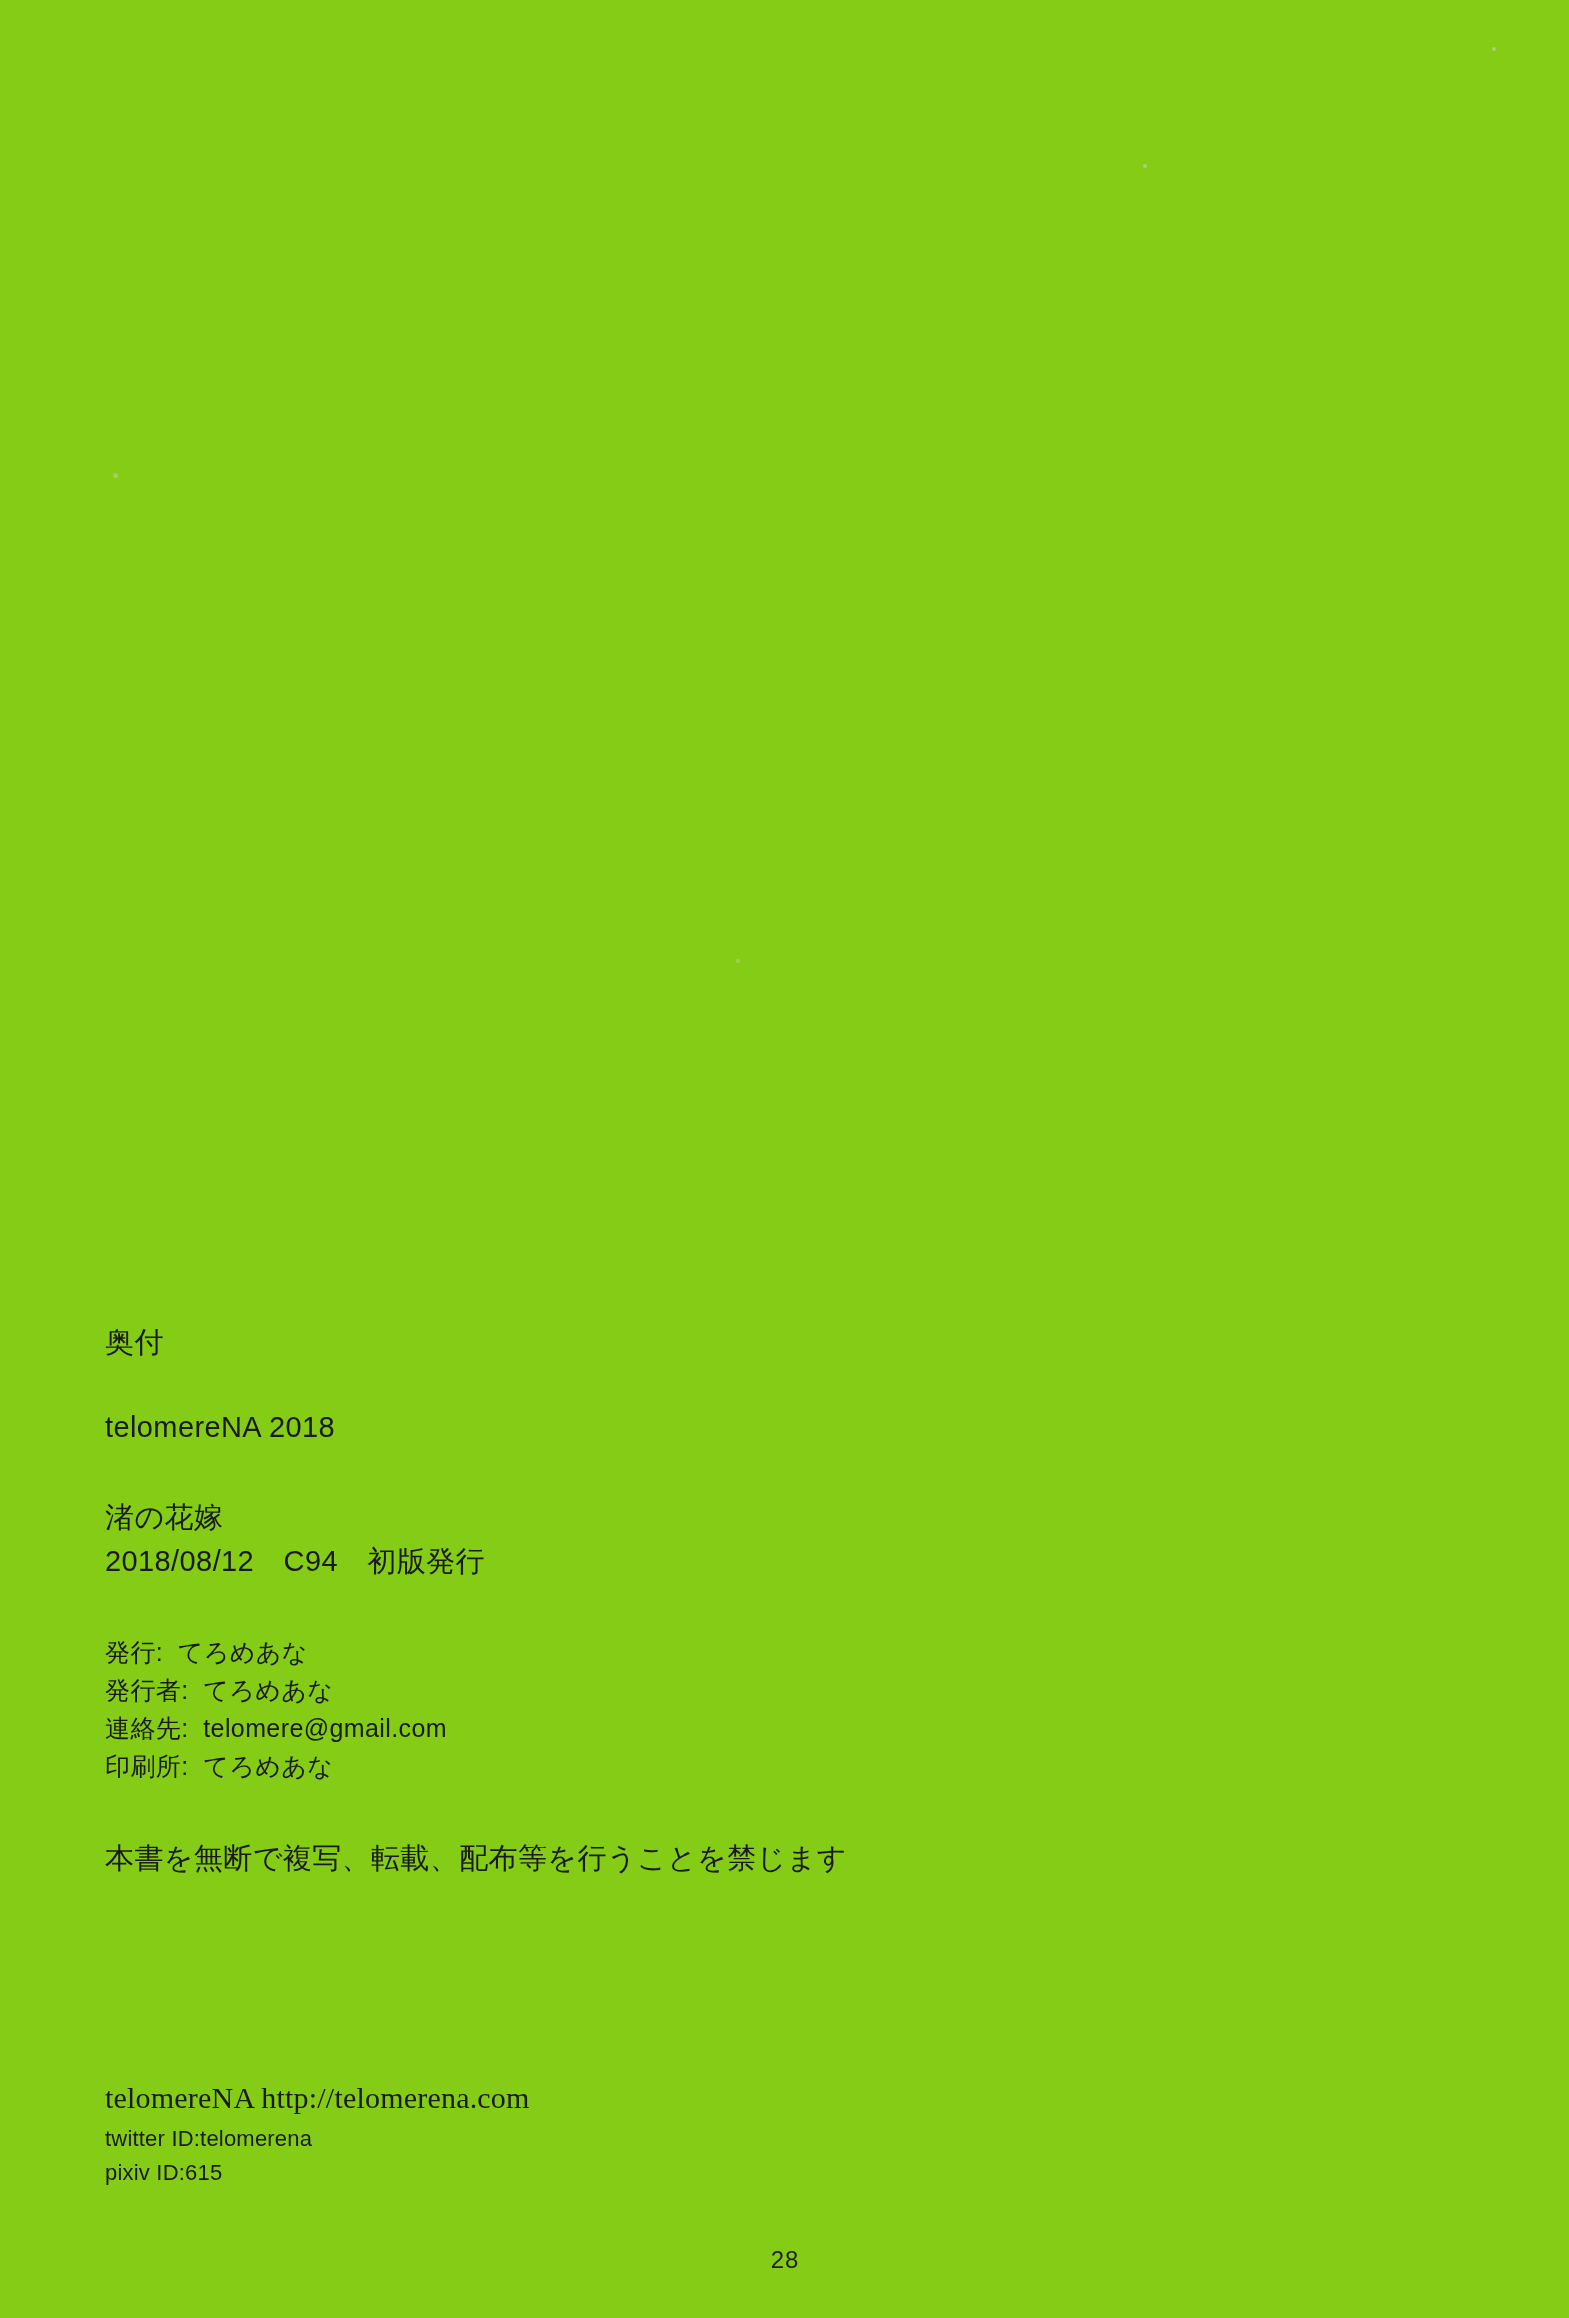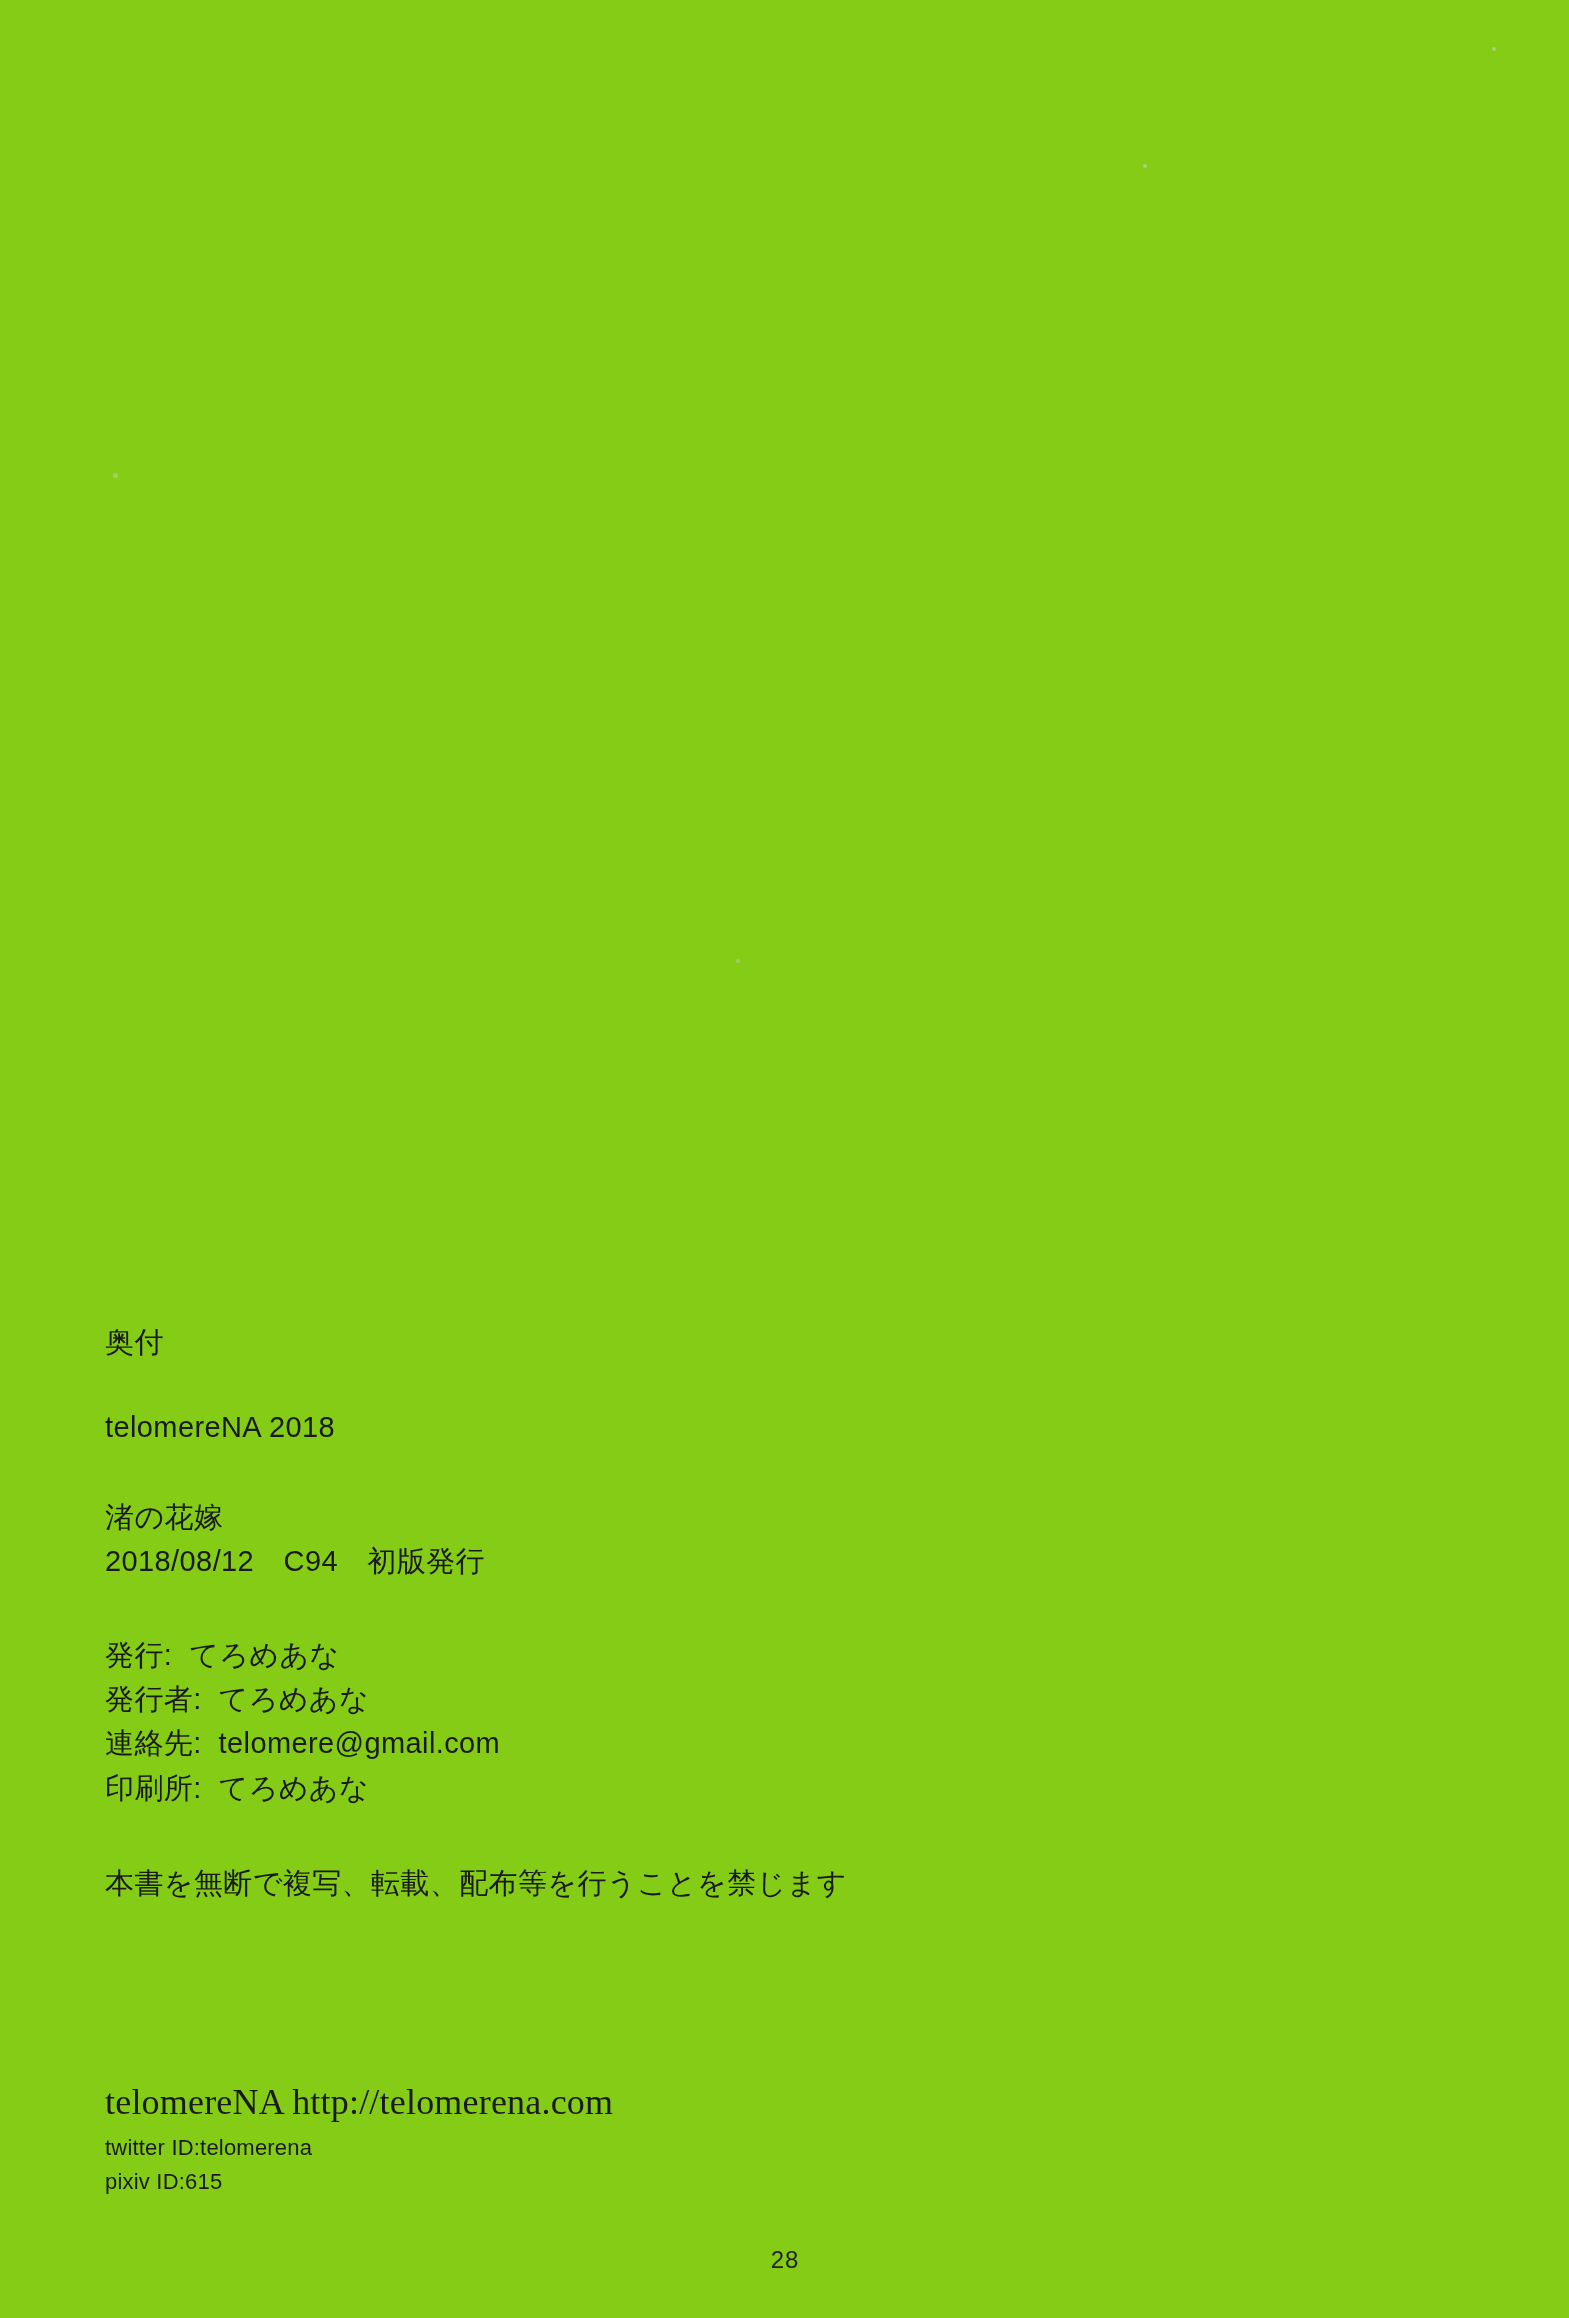--- a/index.html
+++ b/index.html
@@ -70,7 +70,7 @@
     margin: 0 0 52px 0;
   }
   .credit-line {
-    font-size: 29px;
+    font-size: 25px;
     line-height: 1.52;
     letter-spacing: 0.4px;
     white-space: pre;

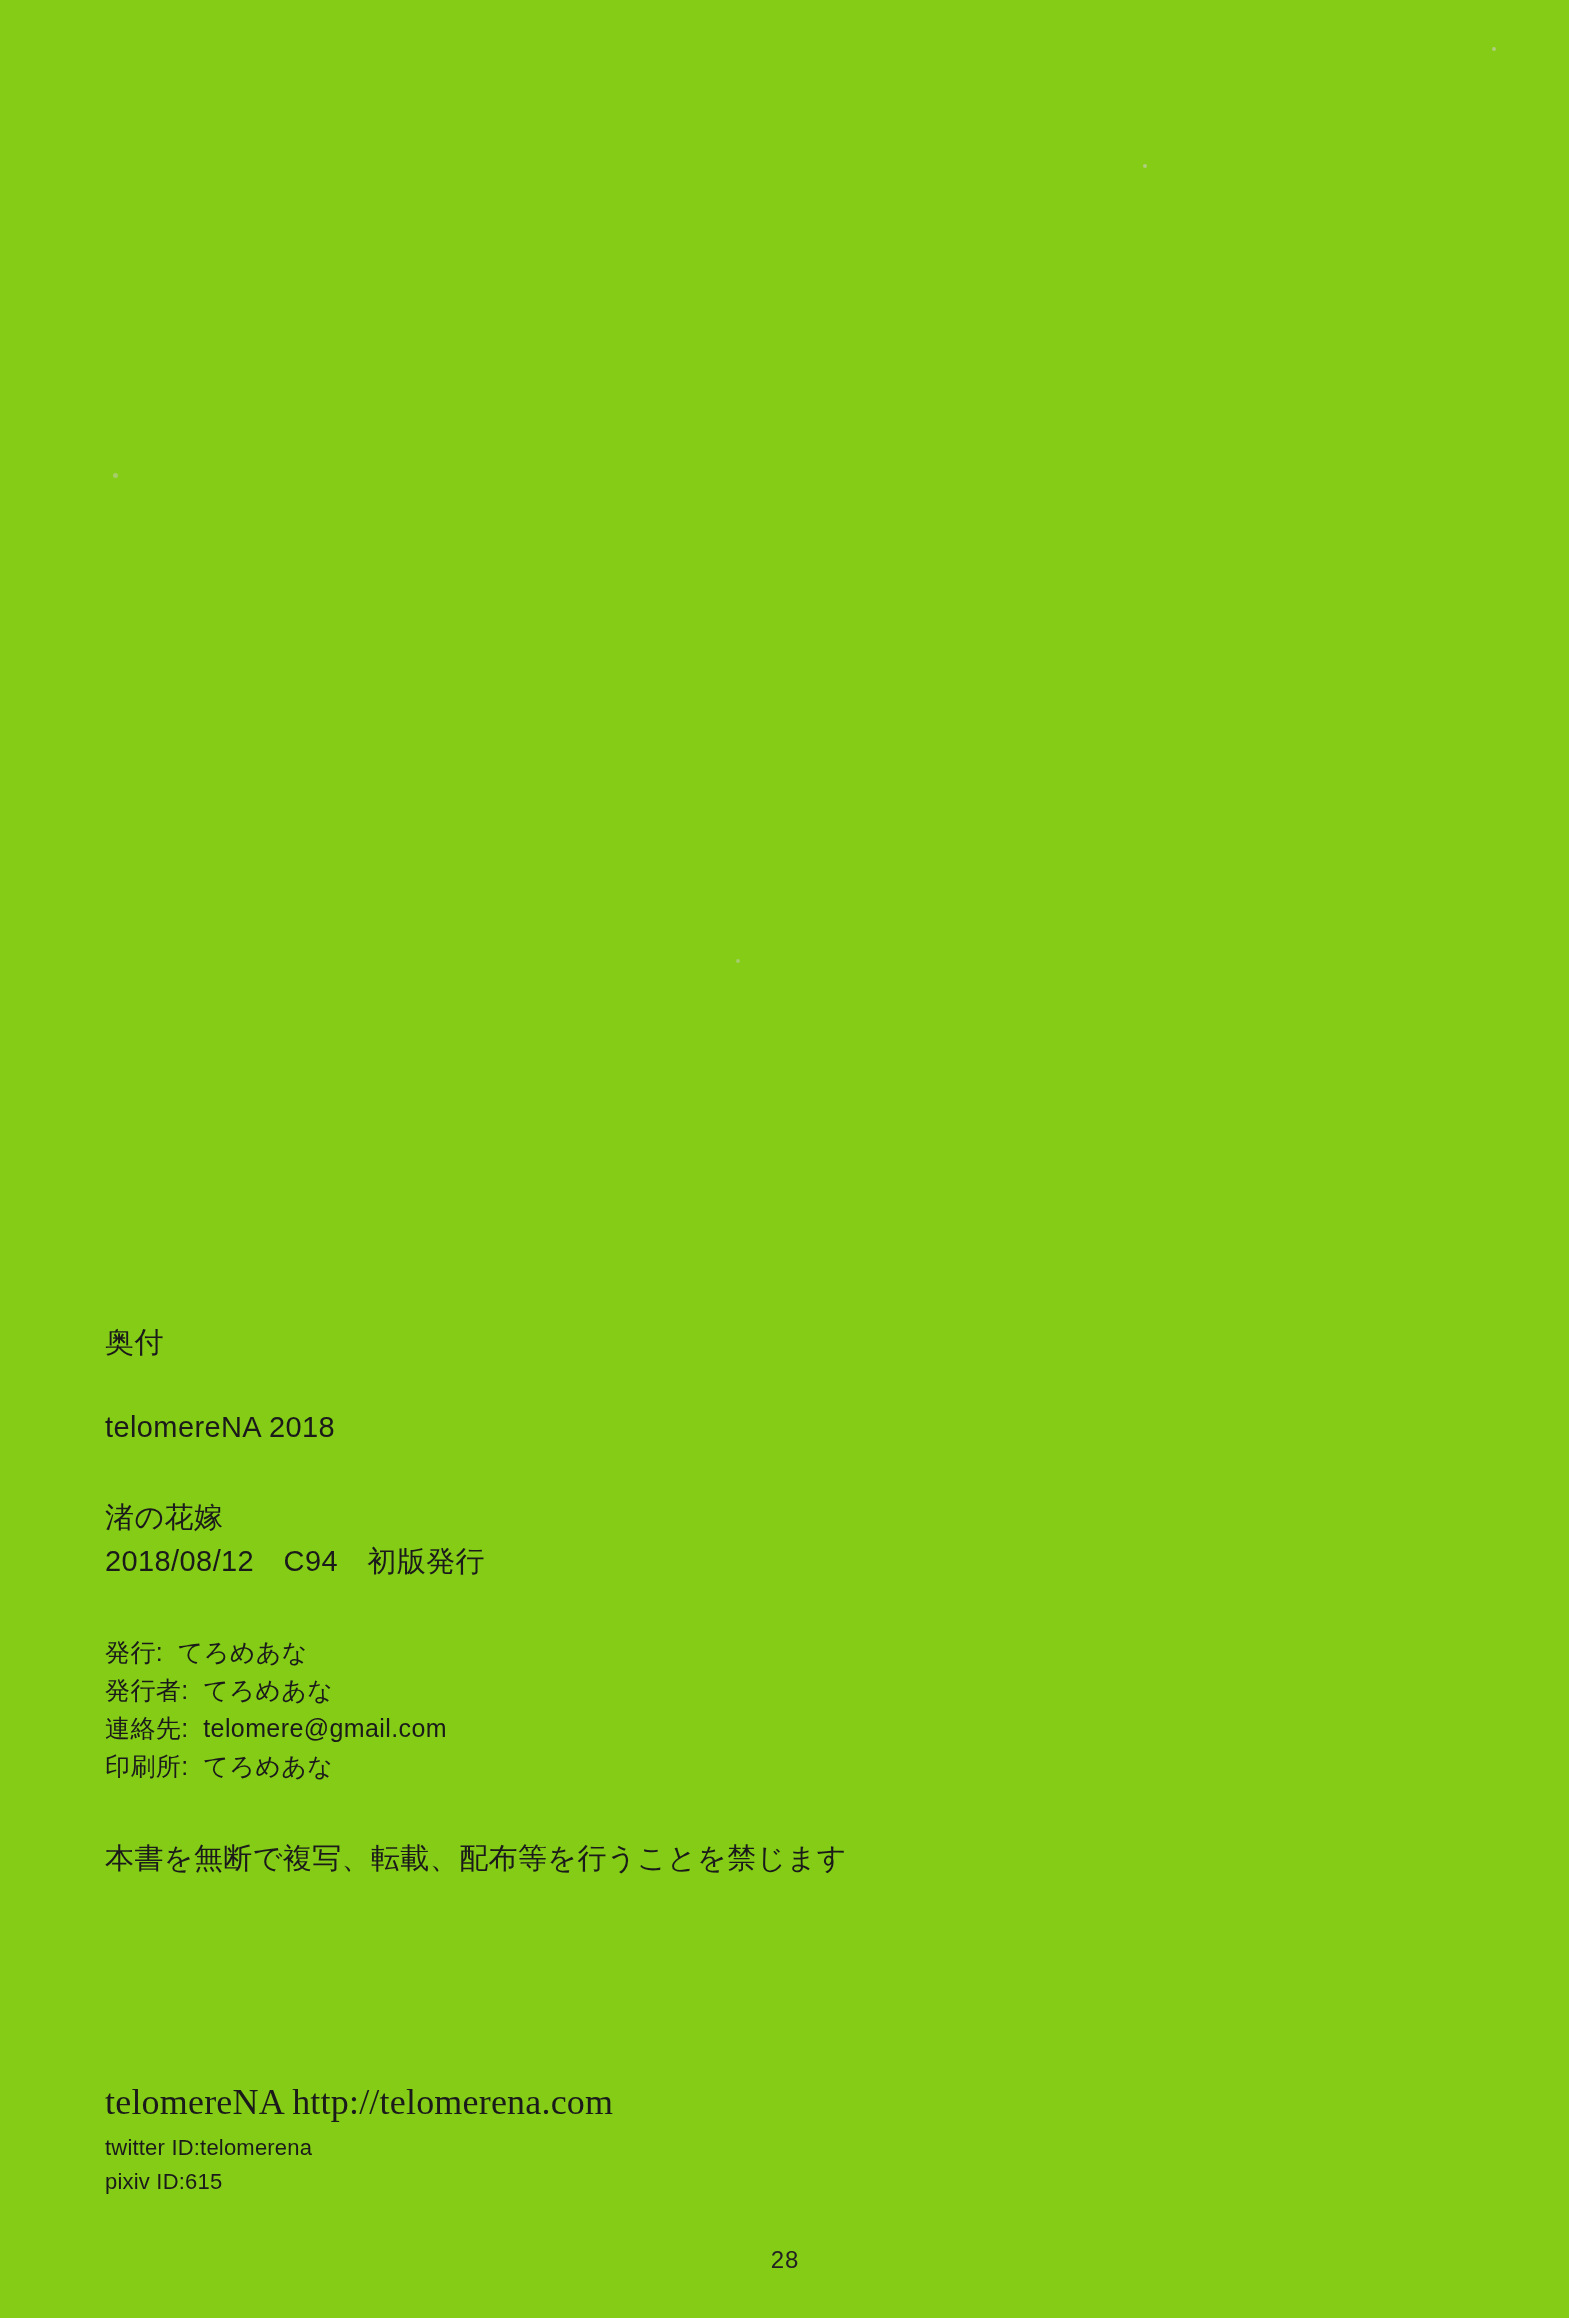--- a/index.html
+++ b/index.html
@@ -96,7 +96,7 @@
   }
   .link-line.serif {
     font-family: "Liberation Serif", serif;
-    font-size: 36px;
+    font-size: 30px;
   }
 
   .page-number {

